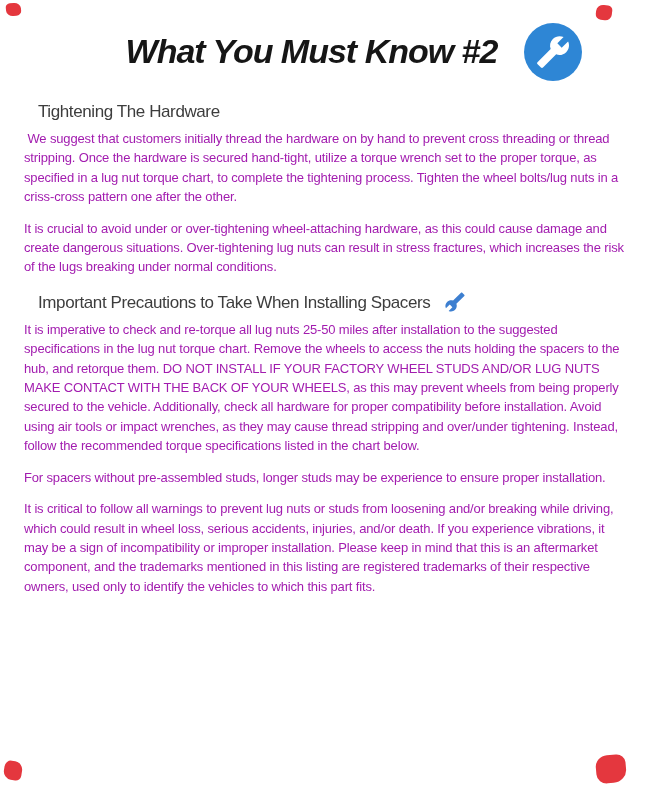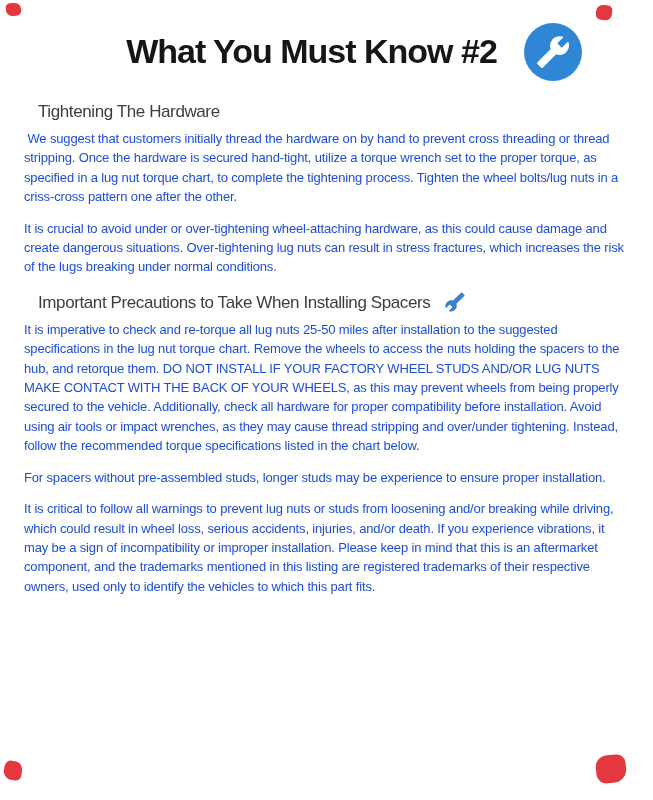--- a/index.html
+++ b/index.html
@@ -19,7 +19,7 @@
   .corner-mark.bl { left: 4px;   top: 761px; width: 18px; height: 19px; border-radius: 35% 45% 30% 45%; transform: rotate(9deg); }
   .corner-mark.br { left: 596px; top: 755px; width: 30px; height: 28px; border-radius: 40% 30% 45% 35%; transform: rotate(-5deg); }
 
-  .header { position: relative; padding-top: 28px; height: 47px; }
+  .header { position: relative; padding-top: 28px; height: 47px; font-style: italic; }
   .title {
     text-align: center;
     font-size: 34px;

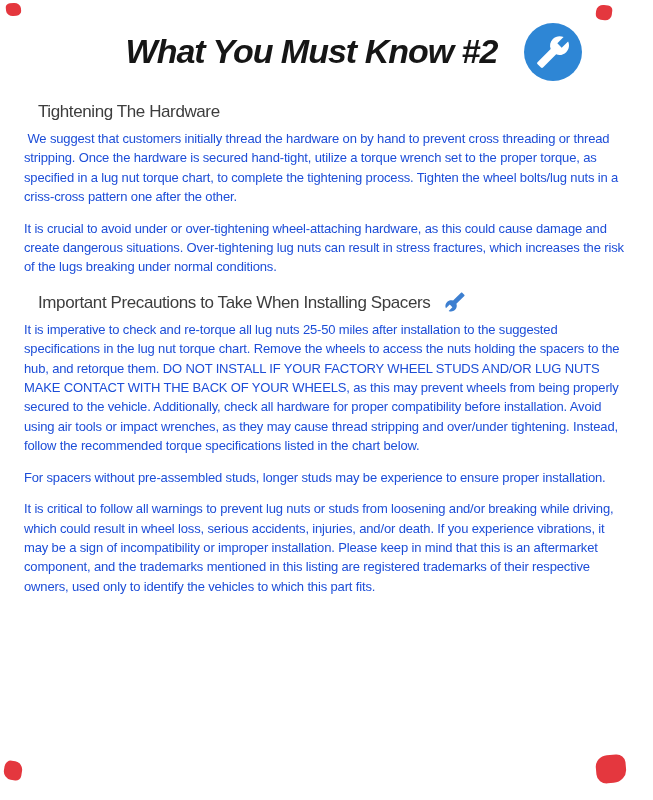--- a/index.html
+++ b/index.html
@@ -48,7 +48,7 @@
     font-size: 13px;
     line-height: 19.4px;
     letter-spacing: -0.15px;
-    color: #1d4ed8;
+    color: #a21caf;
     margin: 12px 0 0 0;
     white-space: pre-wrap;
   }

